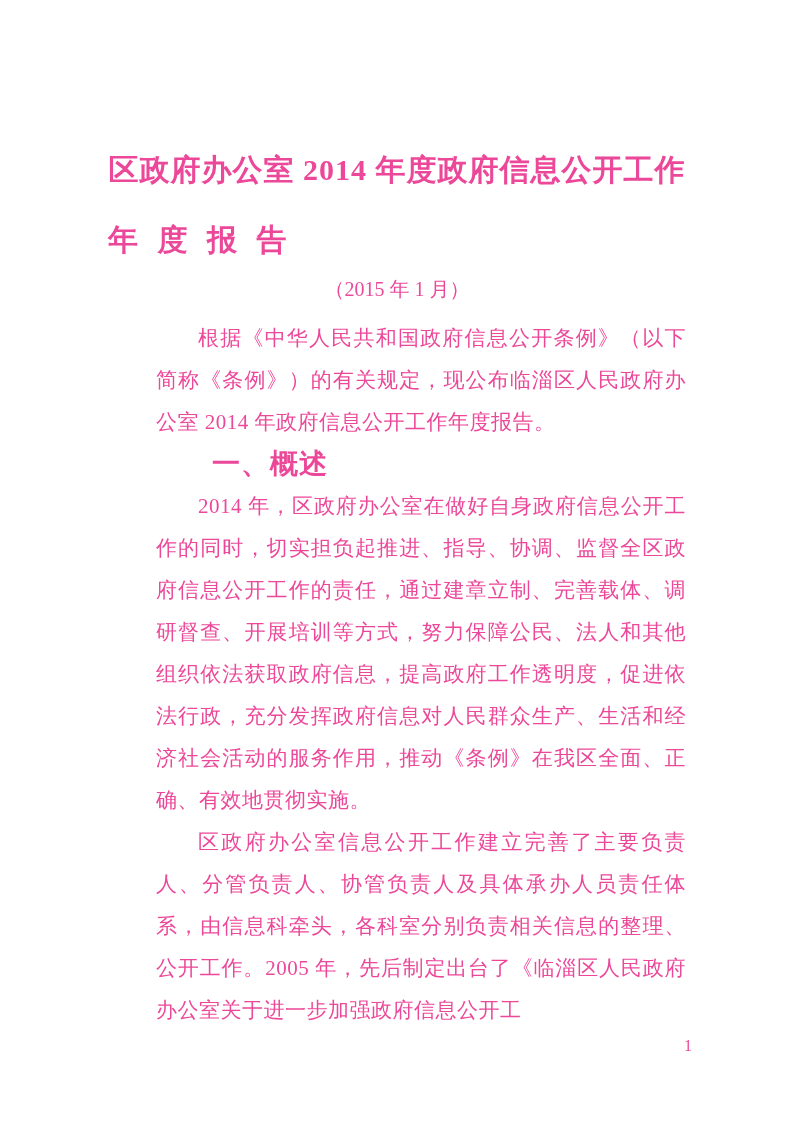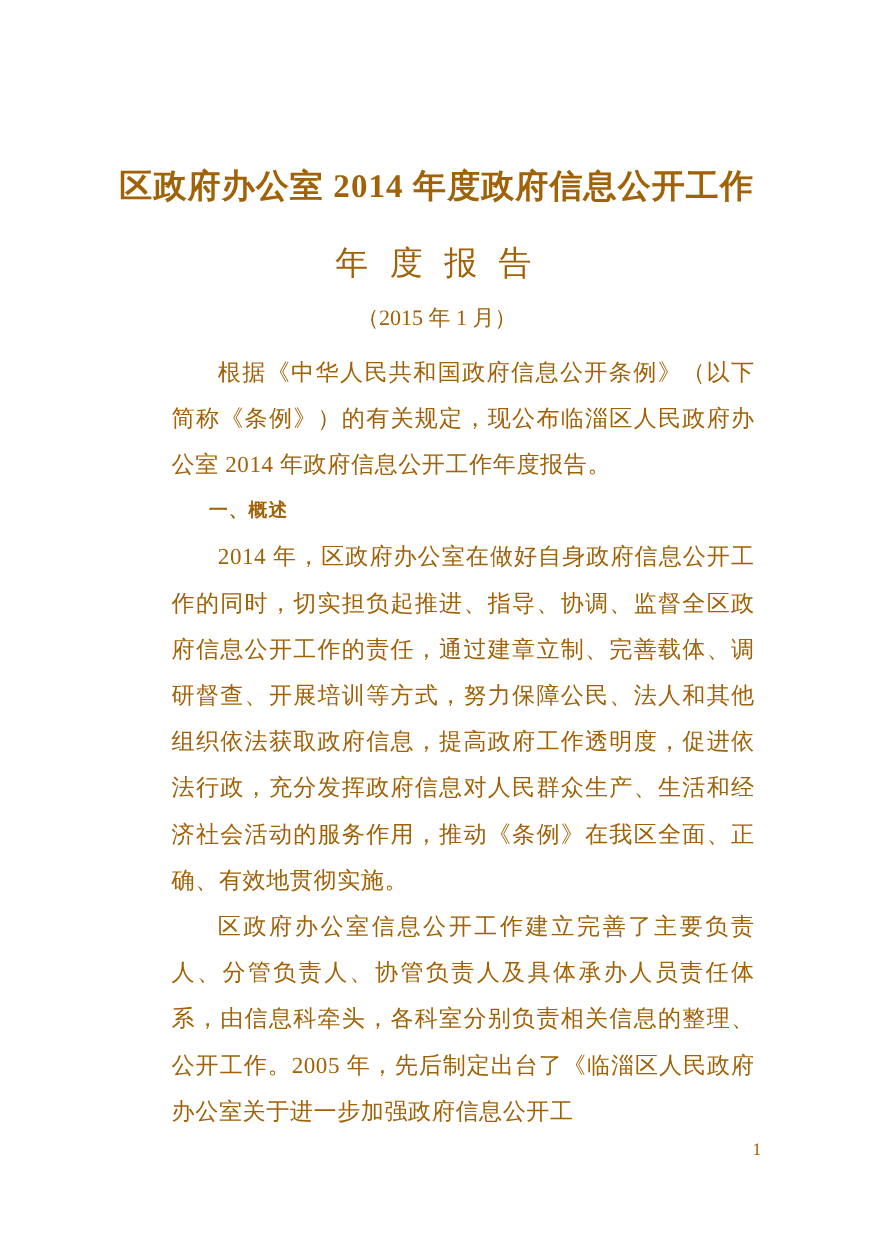--- a/index.html
+++ b/index.html
@@ -10,7 +10,7 @@
     height: 1122px;
     margin: 0 auto;
     background: #ffffff;
-    color: #a16207;
+    color: #ec4899;
     overflow: hidden;
     font-family: "Liberation Serif", "DejaVu Serif", serif;
   }

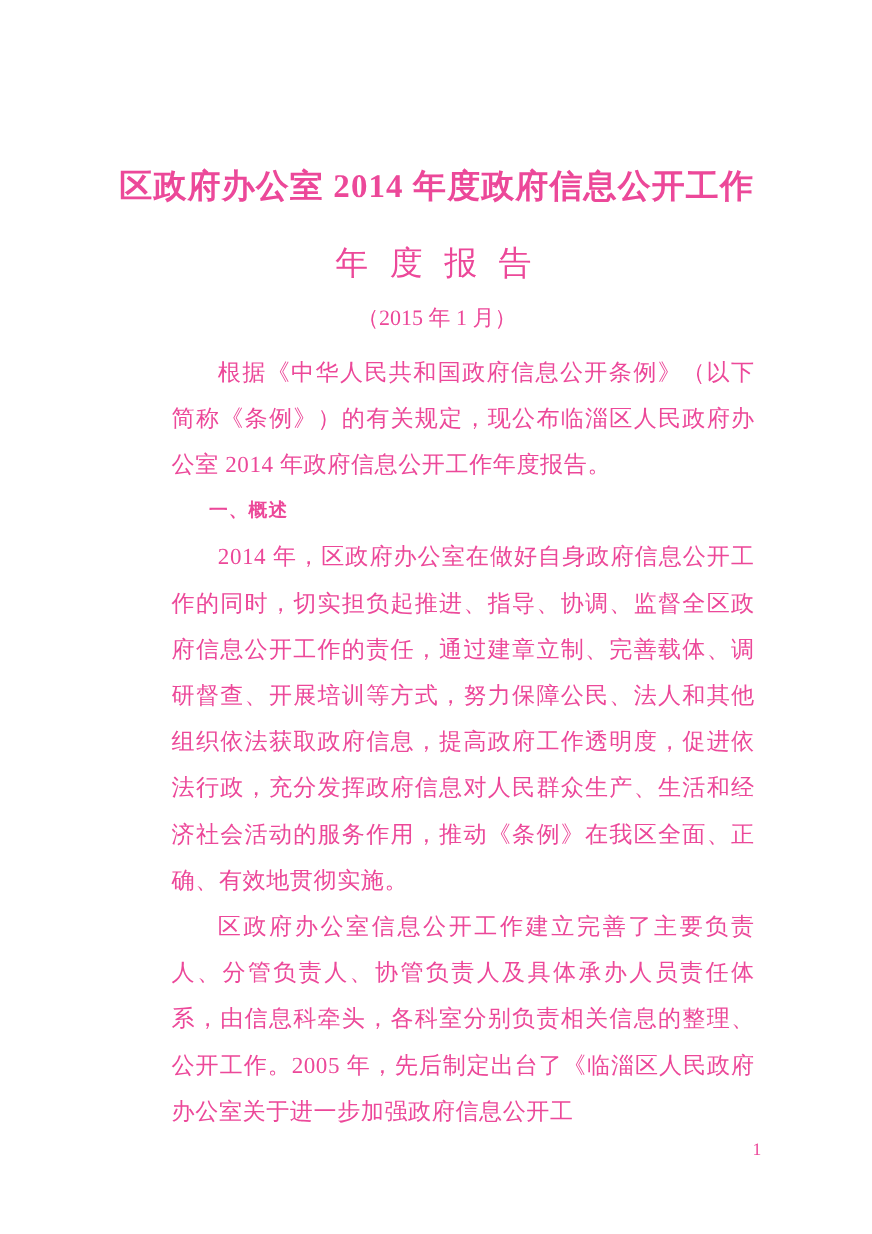--- a/index.html
+++ b/index.html
@@ -32,8 +32,8 @@
   .doc-subtitle {
     margin-top: 26px;
     font-size: 30px;
-    font-weight: normal;
-    text-align: center;
+    font-weight: bold;
+    text-align: left;
     line-height: 44px;
     letter-spacing: 6px;
     font-family: "Liberation Serif", "DejaVu Serif", serif;

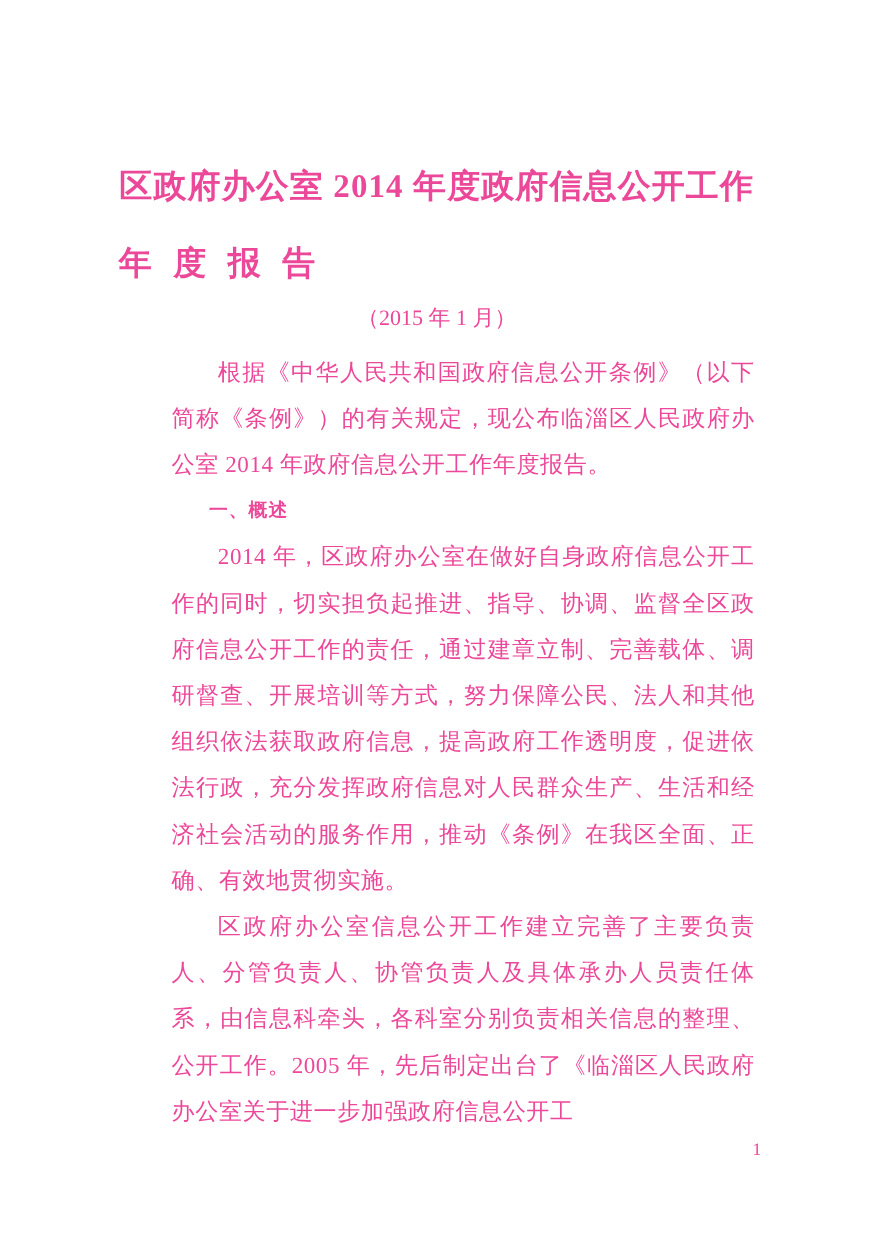--- a/index.html
+++ b/index.html
@@ -57,7 +57,7 @@
     letter-spacing: 0.5px;
   }
   .heading {
-    font-size: 17px;
+    font-size: 28px;
     line-height: 42px;
     font-weight: bold;
     text-indent: 2em;

